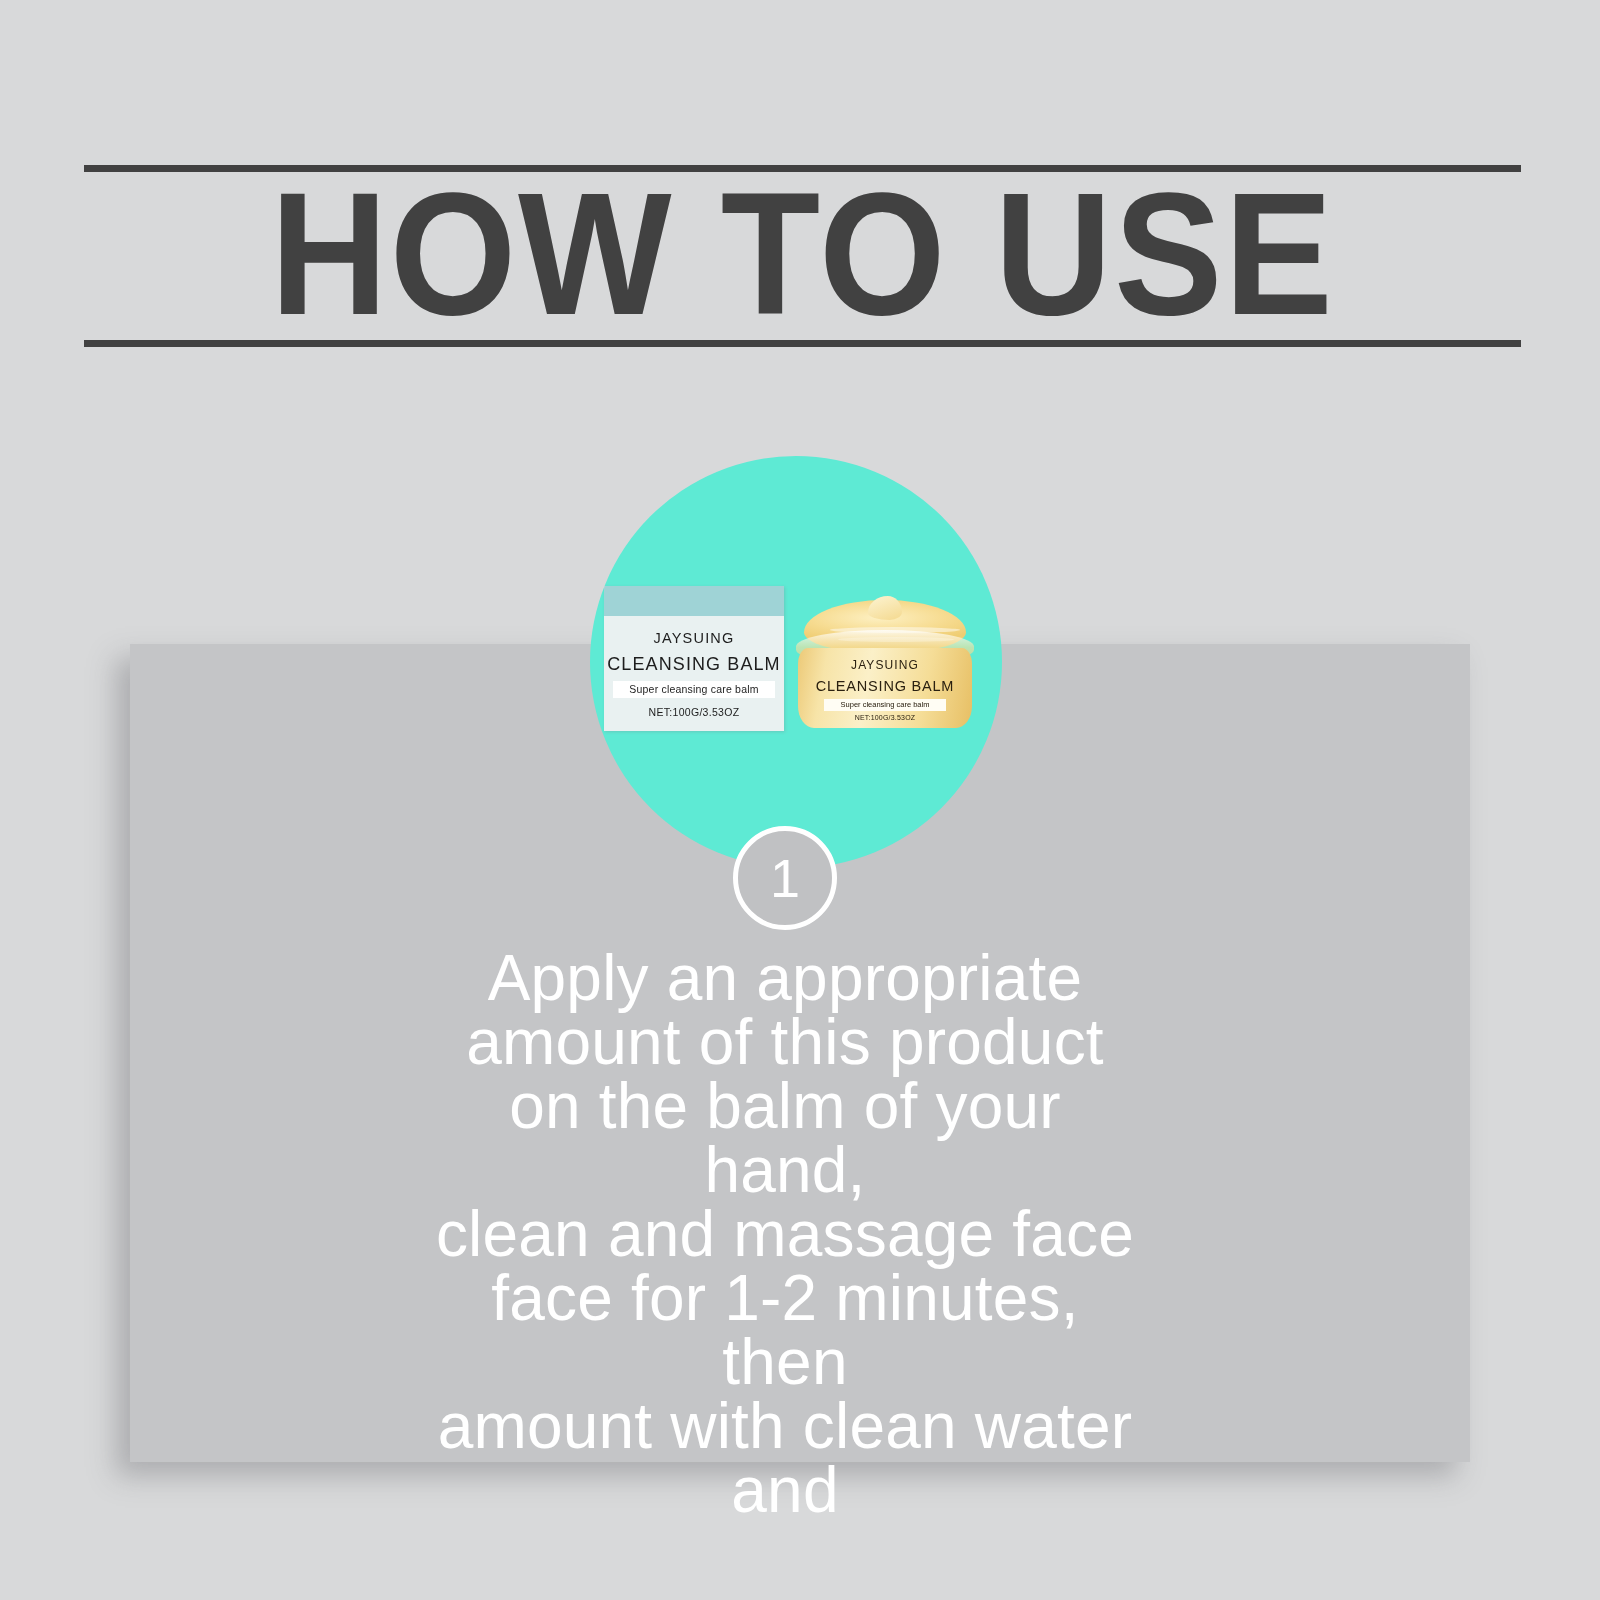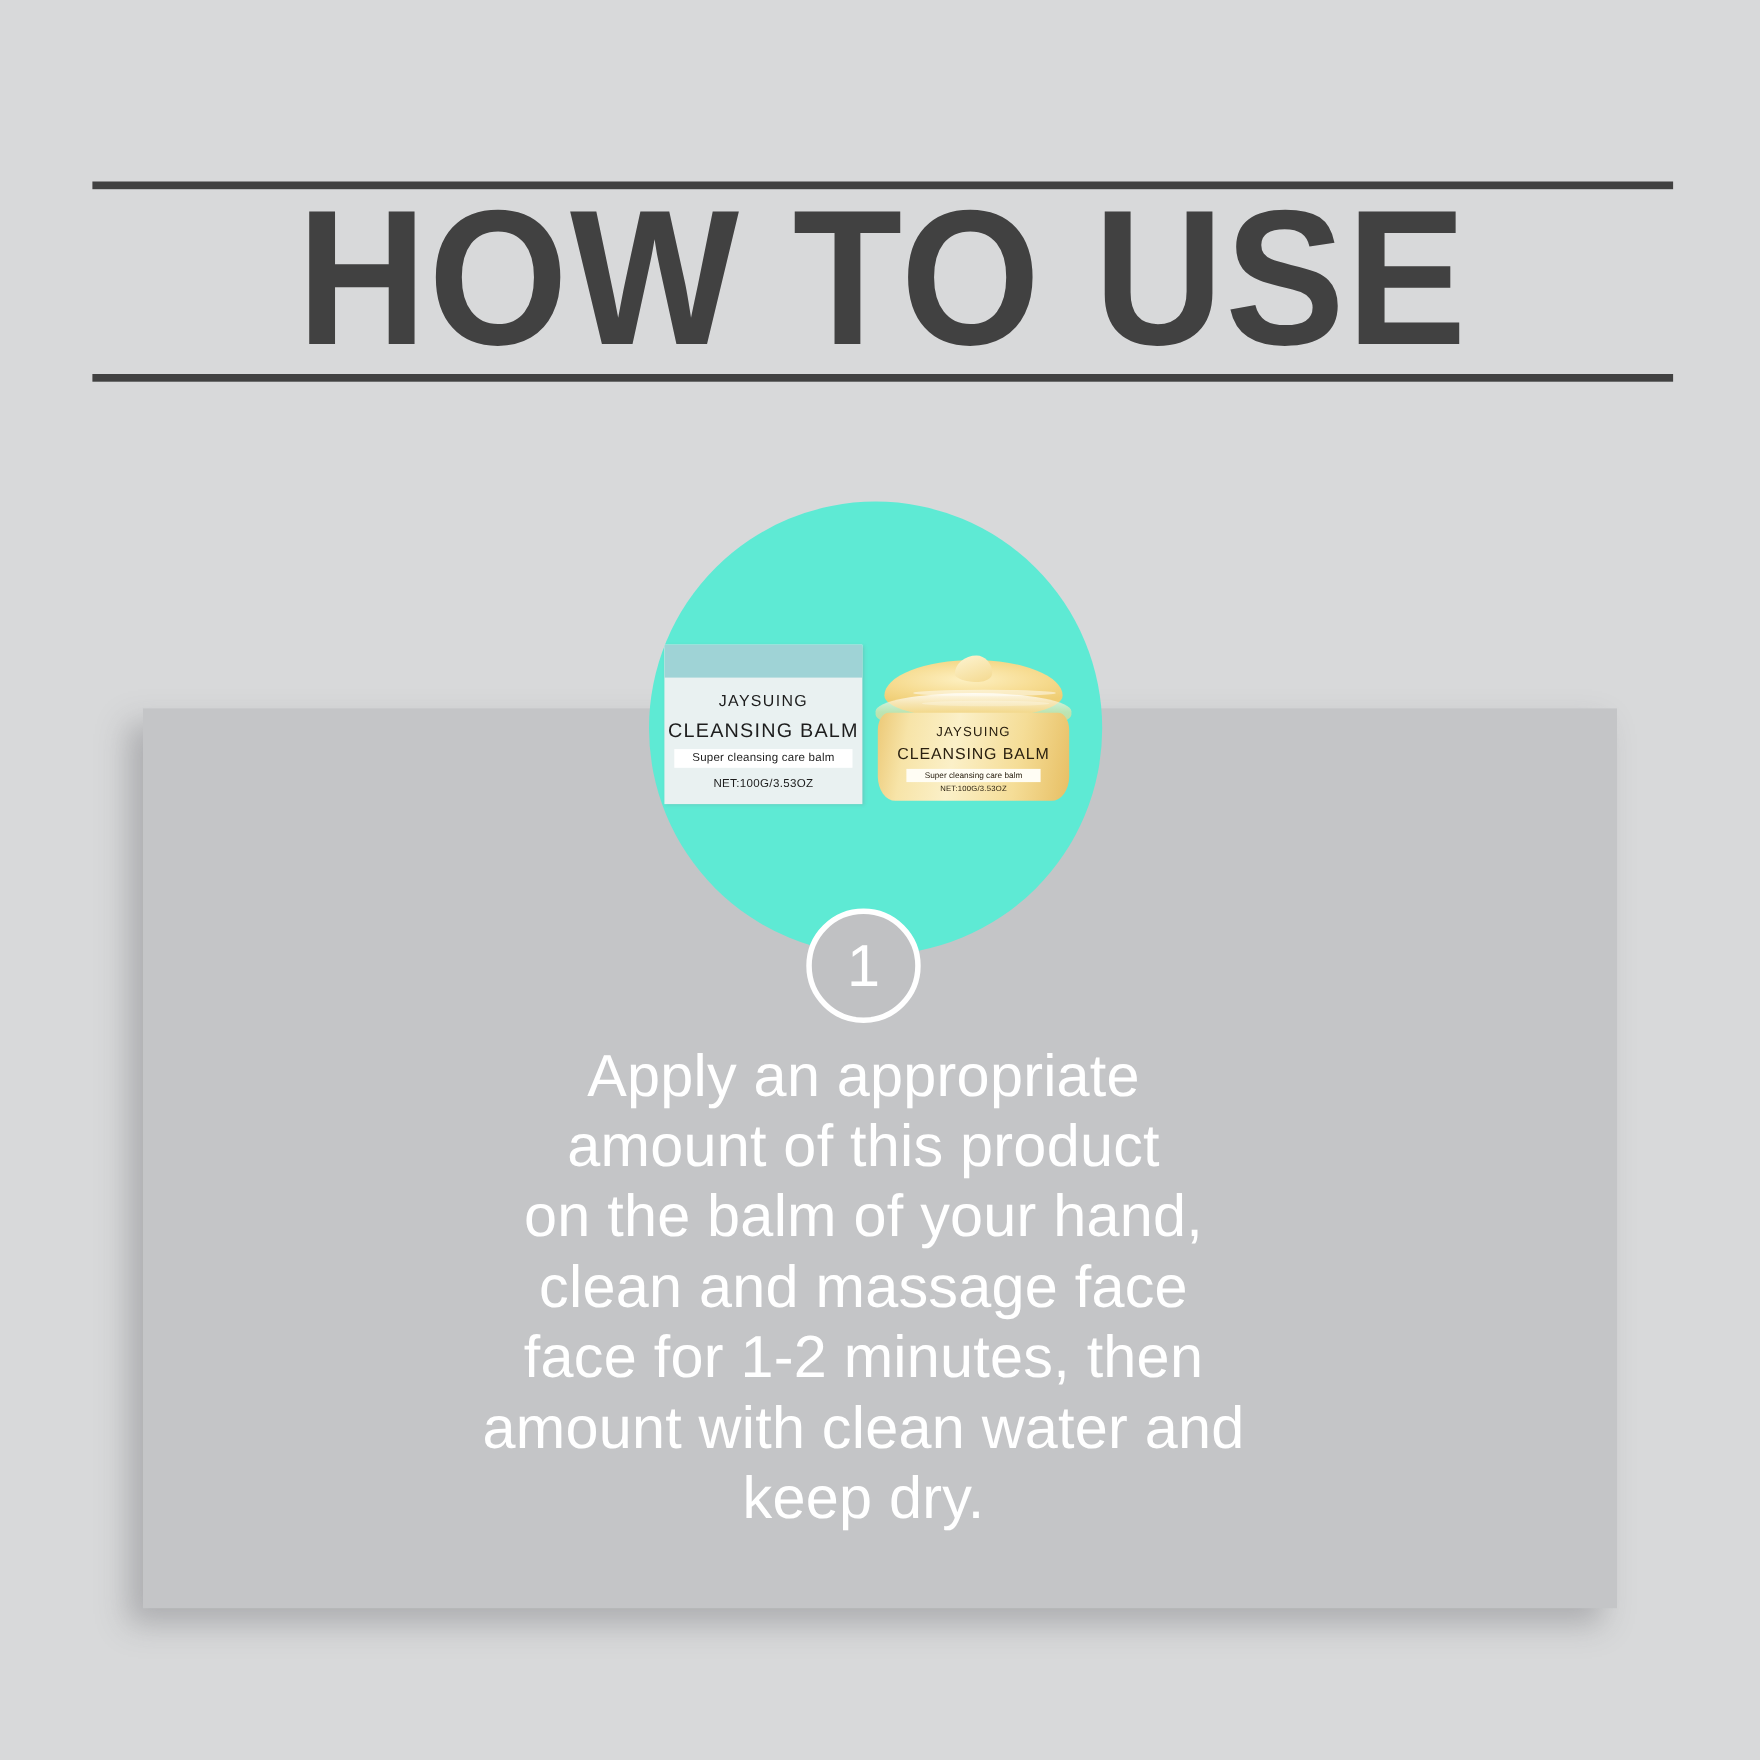--- a/index.html
+++ b/index.html
@@ -251,7 +251,7 @@
     color: #ffffff;
     font-family: "Liberation Sans", sans-serif;
     font-weight: 300;
-    font-size: 54px;
+    font-size: 64px;
     line-height: 64px;
     letter-spacing: 0.2px;
   }

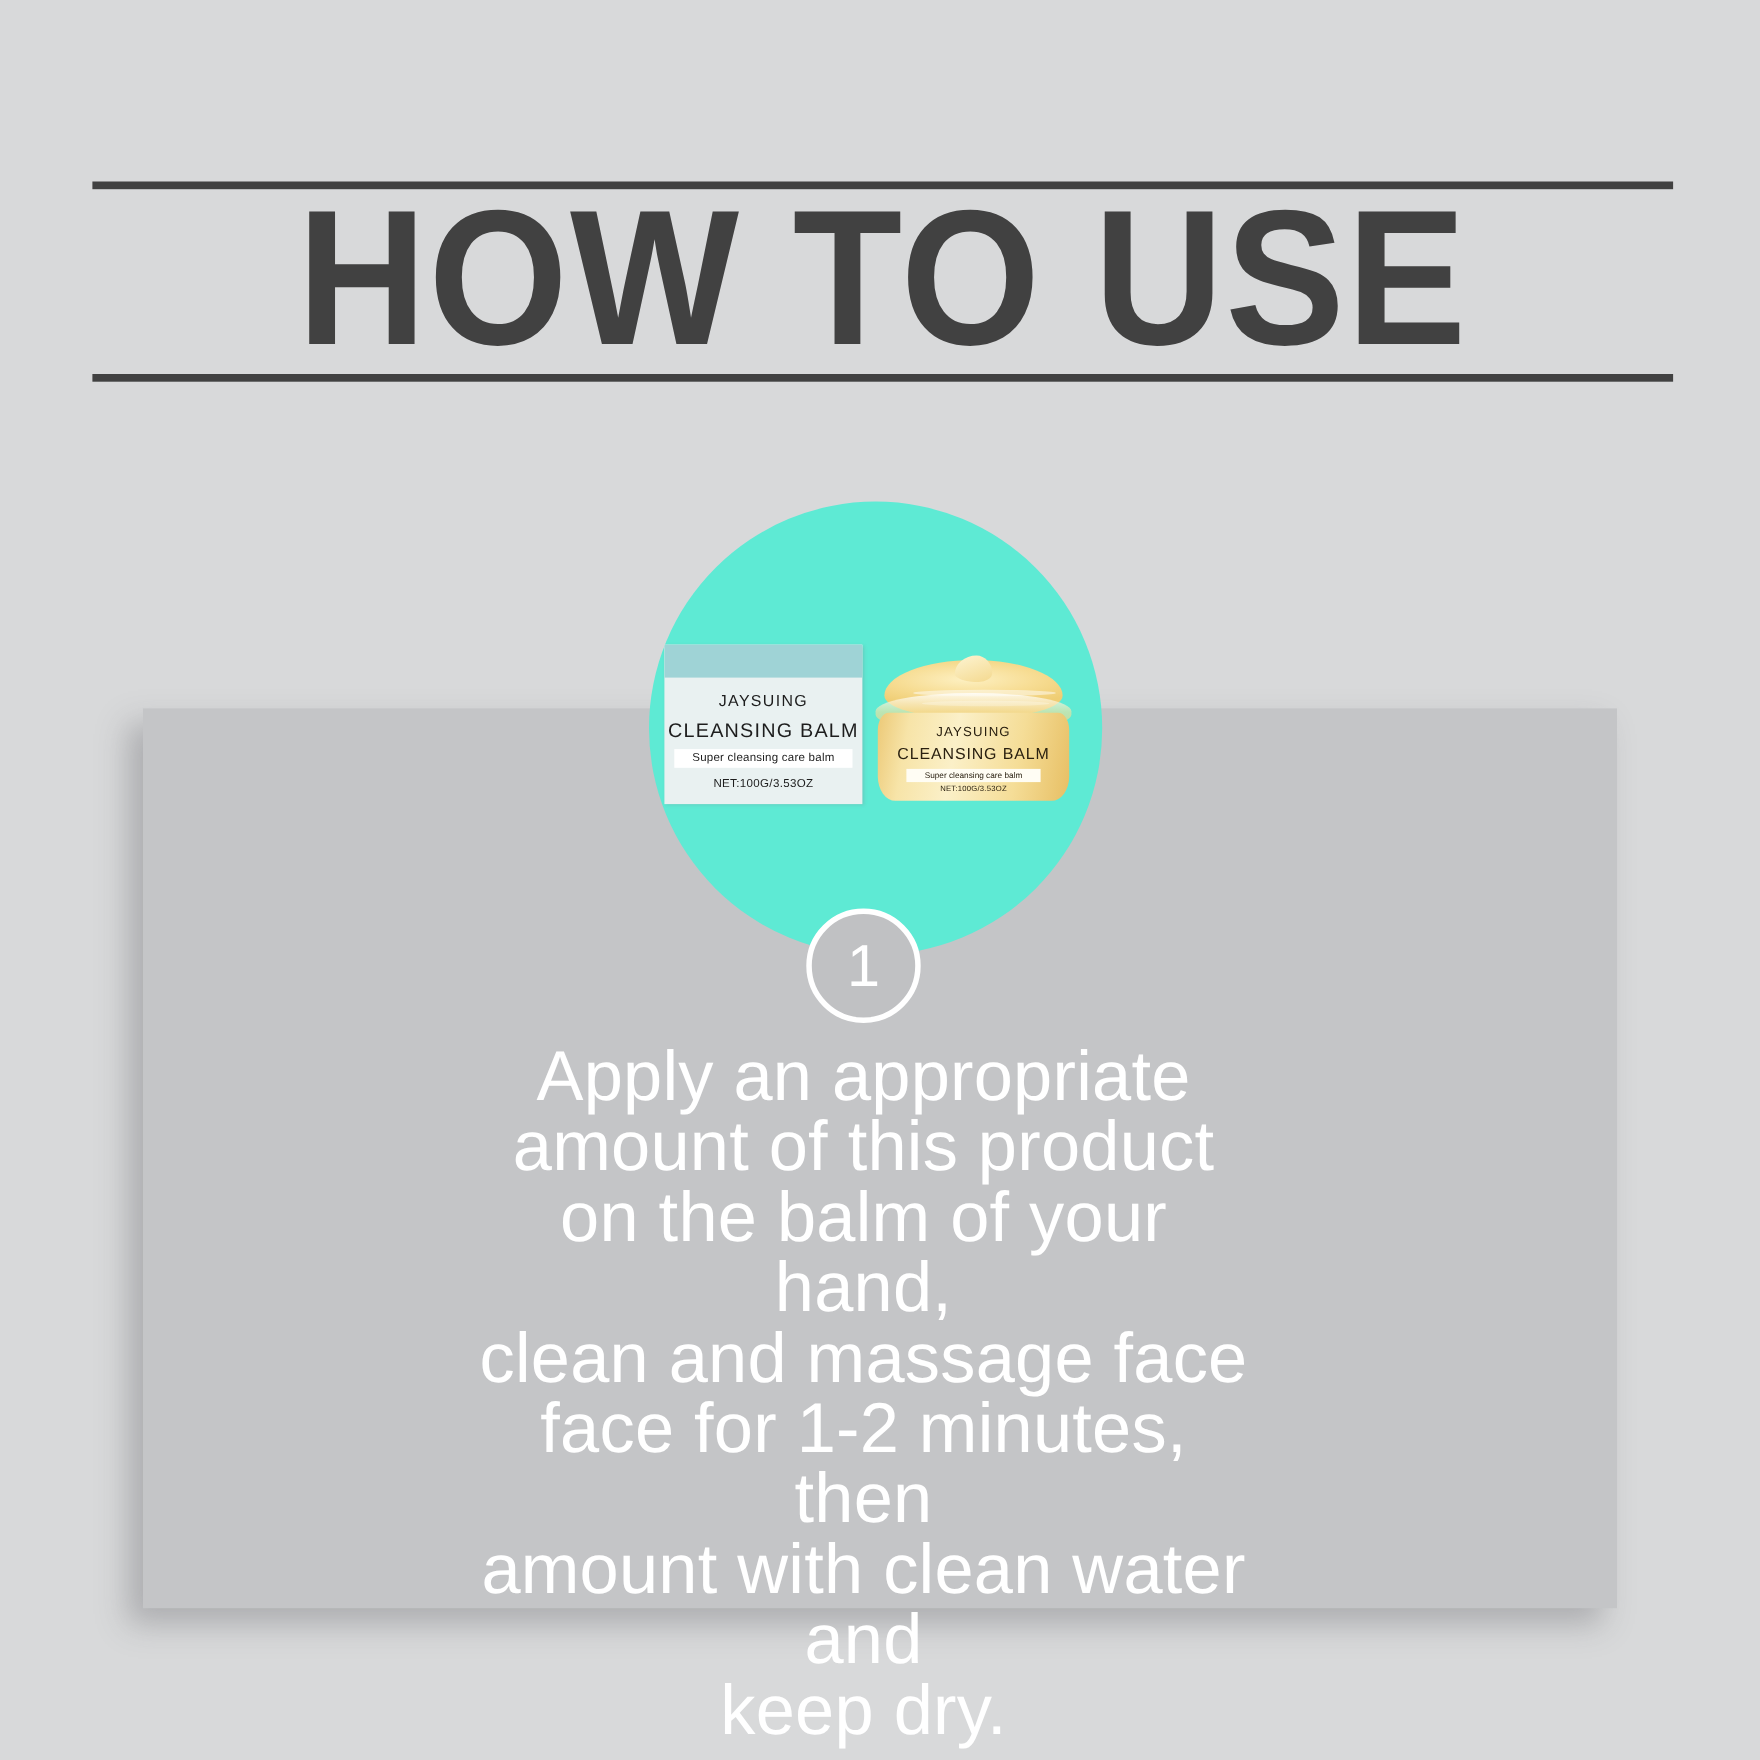--- a/index.html
+++ b/index.html
@@ -310,7 +310,6 @@
     <span class="ln">clean and massage face</span>
     <span class="ln">face for 1-2 minutes, then</span>
     <span class="ln">amount with clean water and</span>
-    <span class="ln">keep dry.</span>
   </div>
 
 </div>

